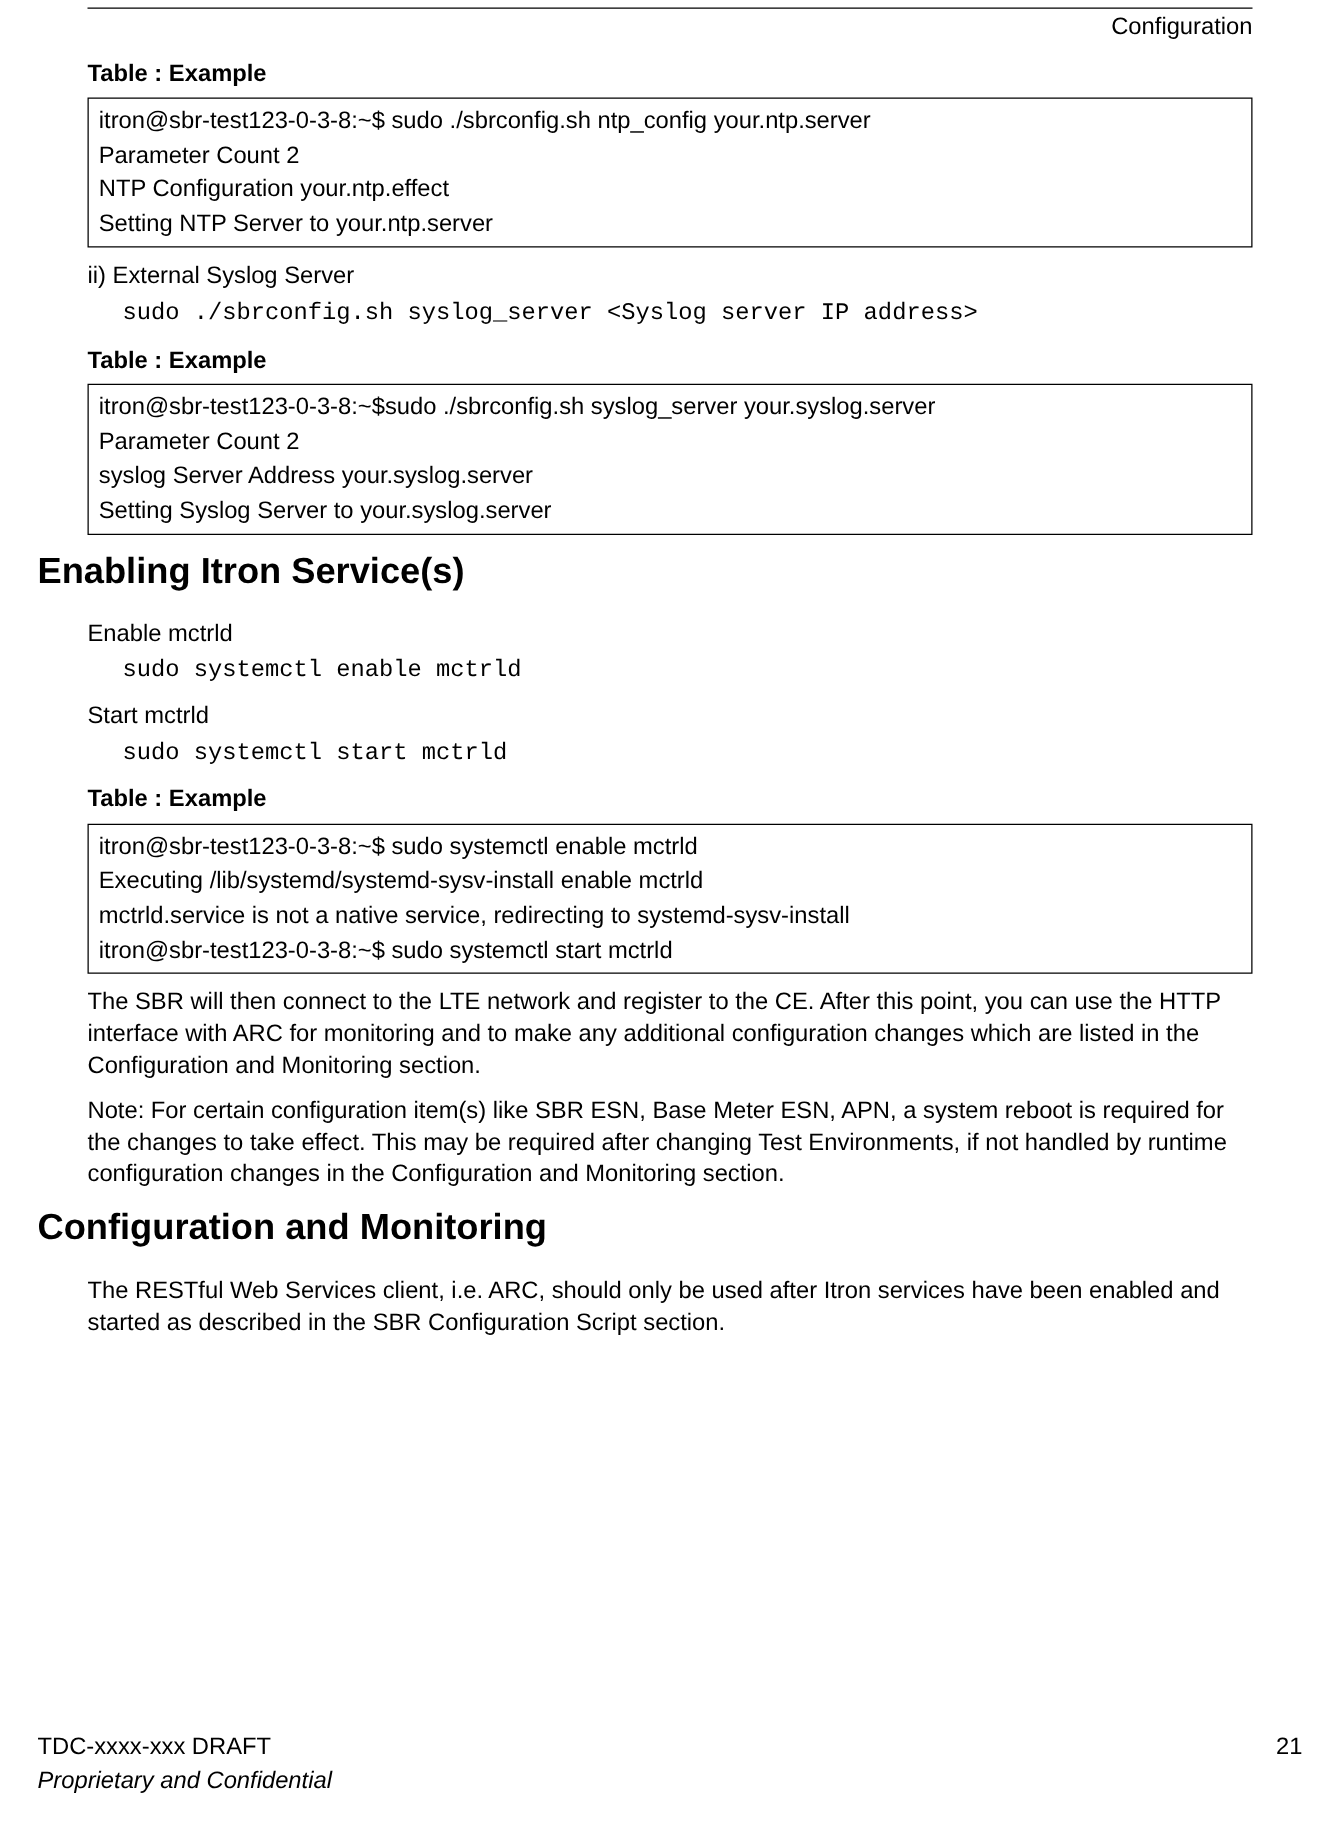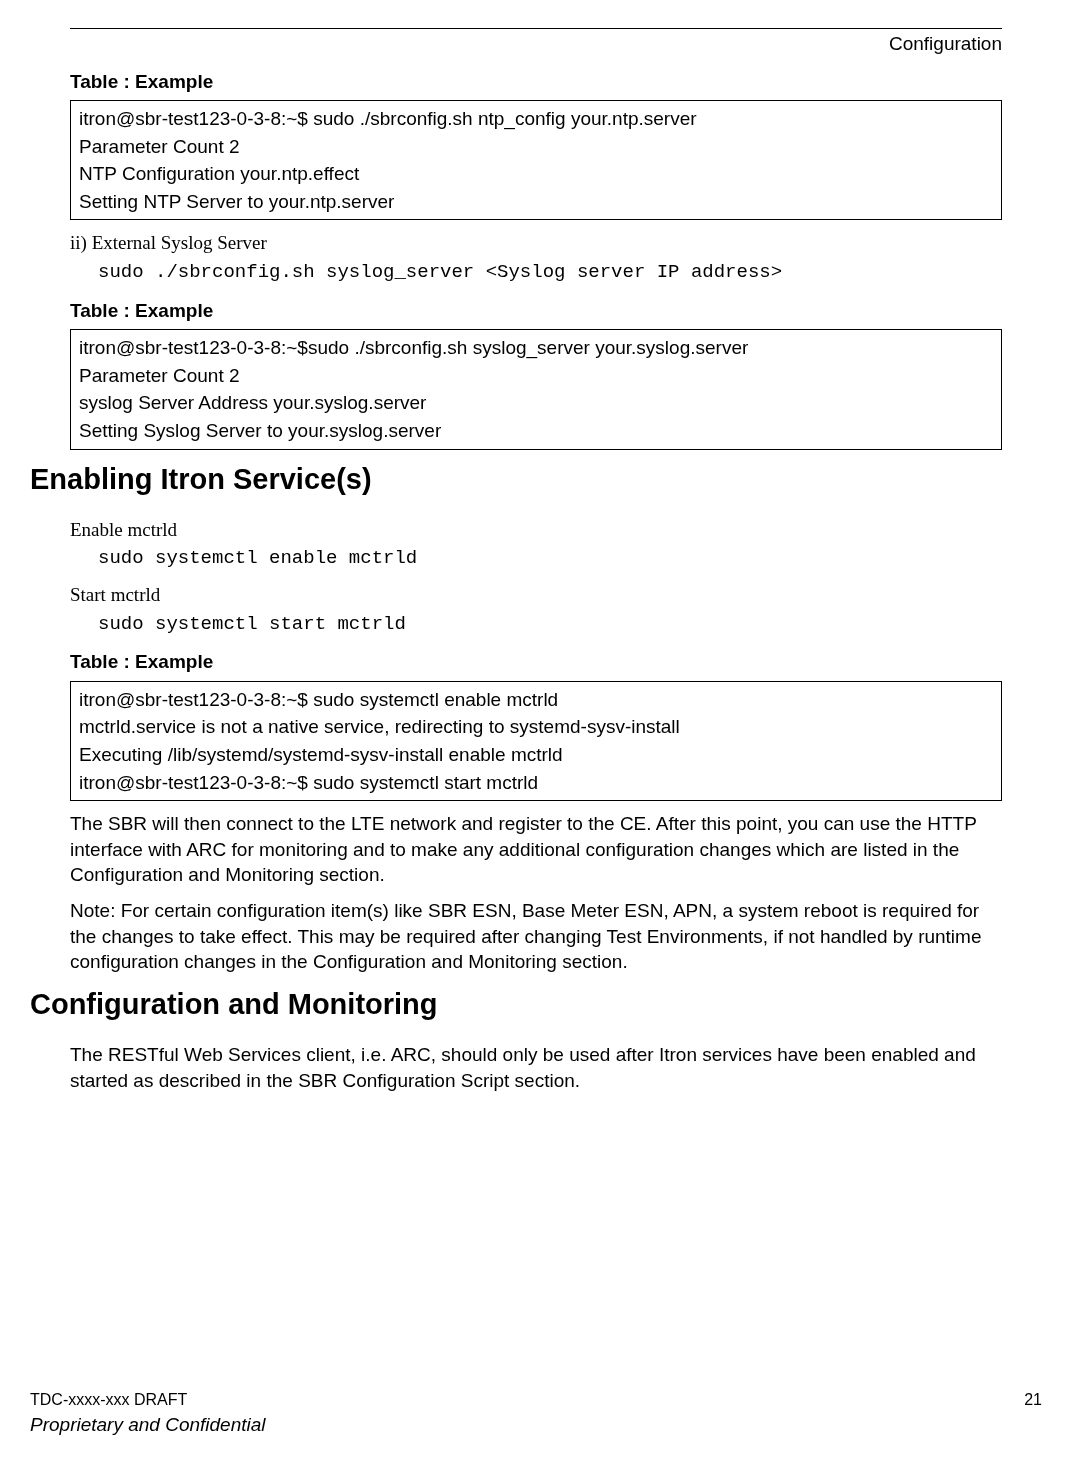--- a/index.html
+++ b/index.html
@@ -15,7 +15,7 @@
       position: relative;
     }
     .page {
-      padding: 28px 70px 0 70px;
+      padding: 6px 70px 0 70px;
     }
     .header-line {
       border-top: 1px solid #000;

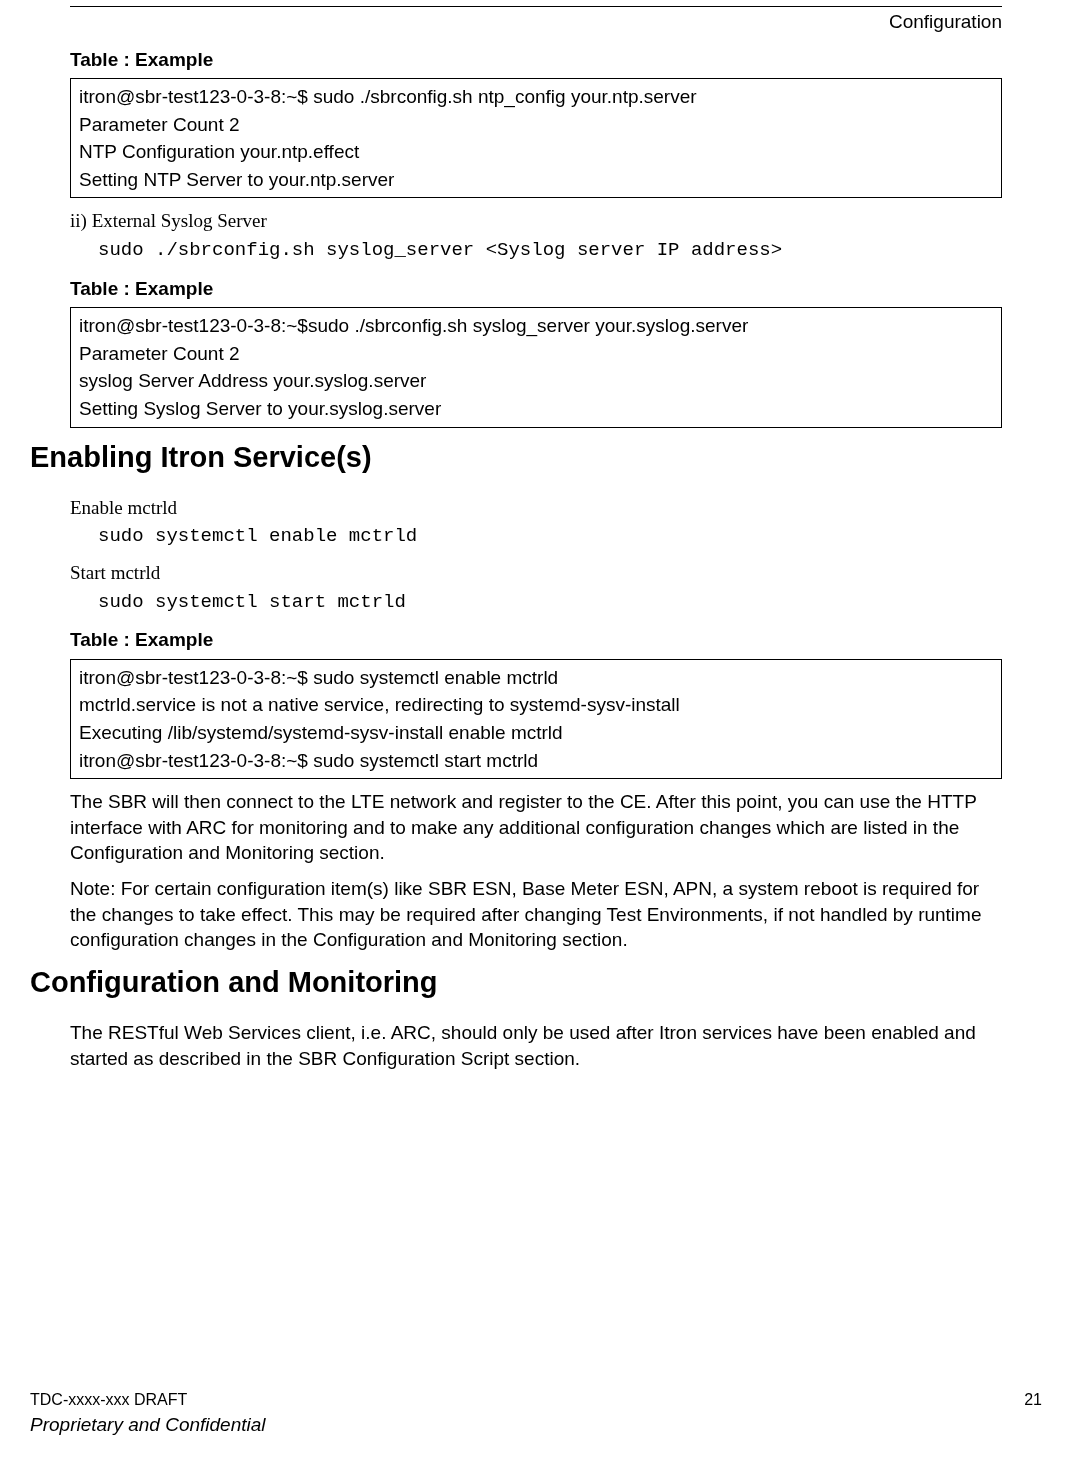--- a/index.html
+++ b/index.html
@@ -40,7 +40,6 @@
     .sub-label {
       margin-top: 8px;
       margin-bottom: 4px;
-      font-family: Liberation Serif, serif;
     }
     .mono {
       font-family: "Courier New", Courier, monospace;

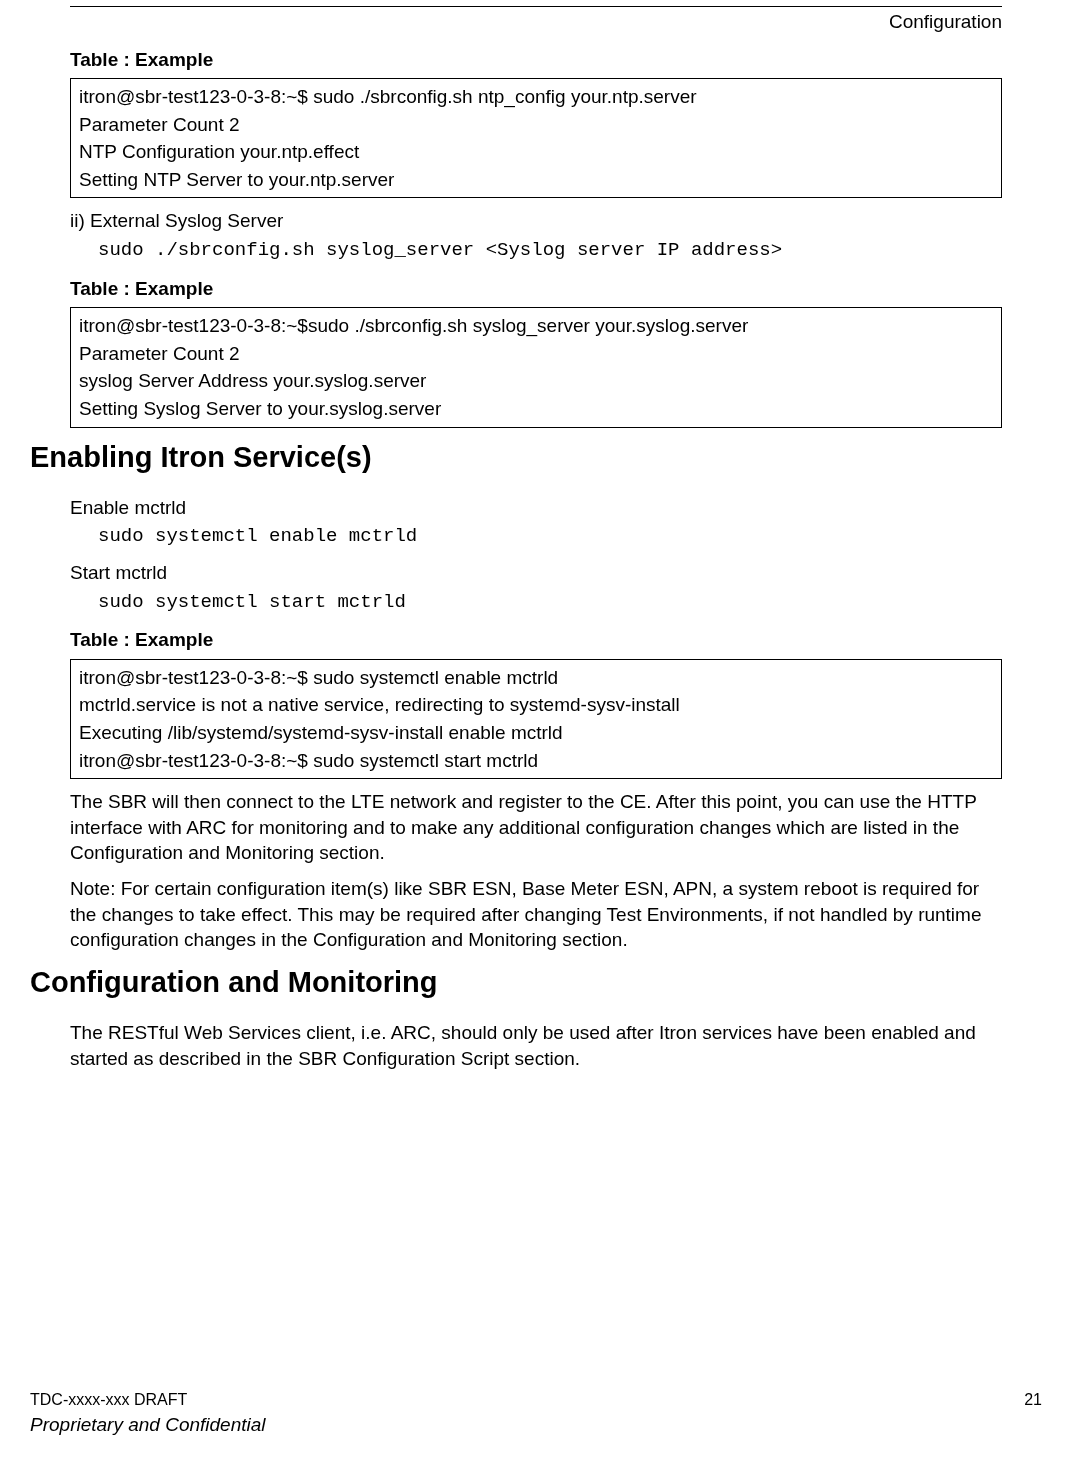--- a/index.html
+++ b/index.html
@@ -114,8 +114,8 @@
   <div class="table-label">Table : Example</div>
   <div class="code-box">
     <div>itron@sbr-test123-0-3-8:~$ sudo systemctl enable mctrld</div>
+    <div>Executing /lib/systemd/systemd-sysv-install enable mctrld</div>
     <div>mctrld.service is not a native service, redirecting to systemd-sysv-install</div>
-    <div>Executing /lib/systemd/systemd-sysv-install enable mctrld</div>
     <div>itron@sbr-test123-0-3-8:~$ sudo systemctl start mctrld</div>
   </div>
 

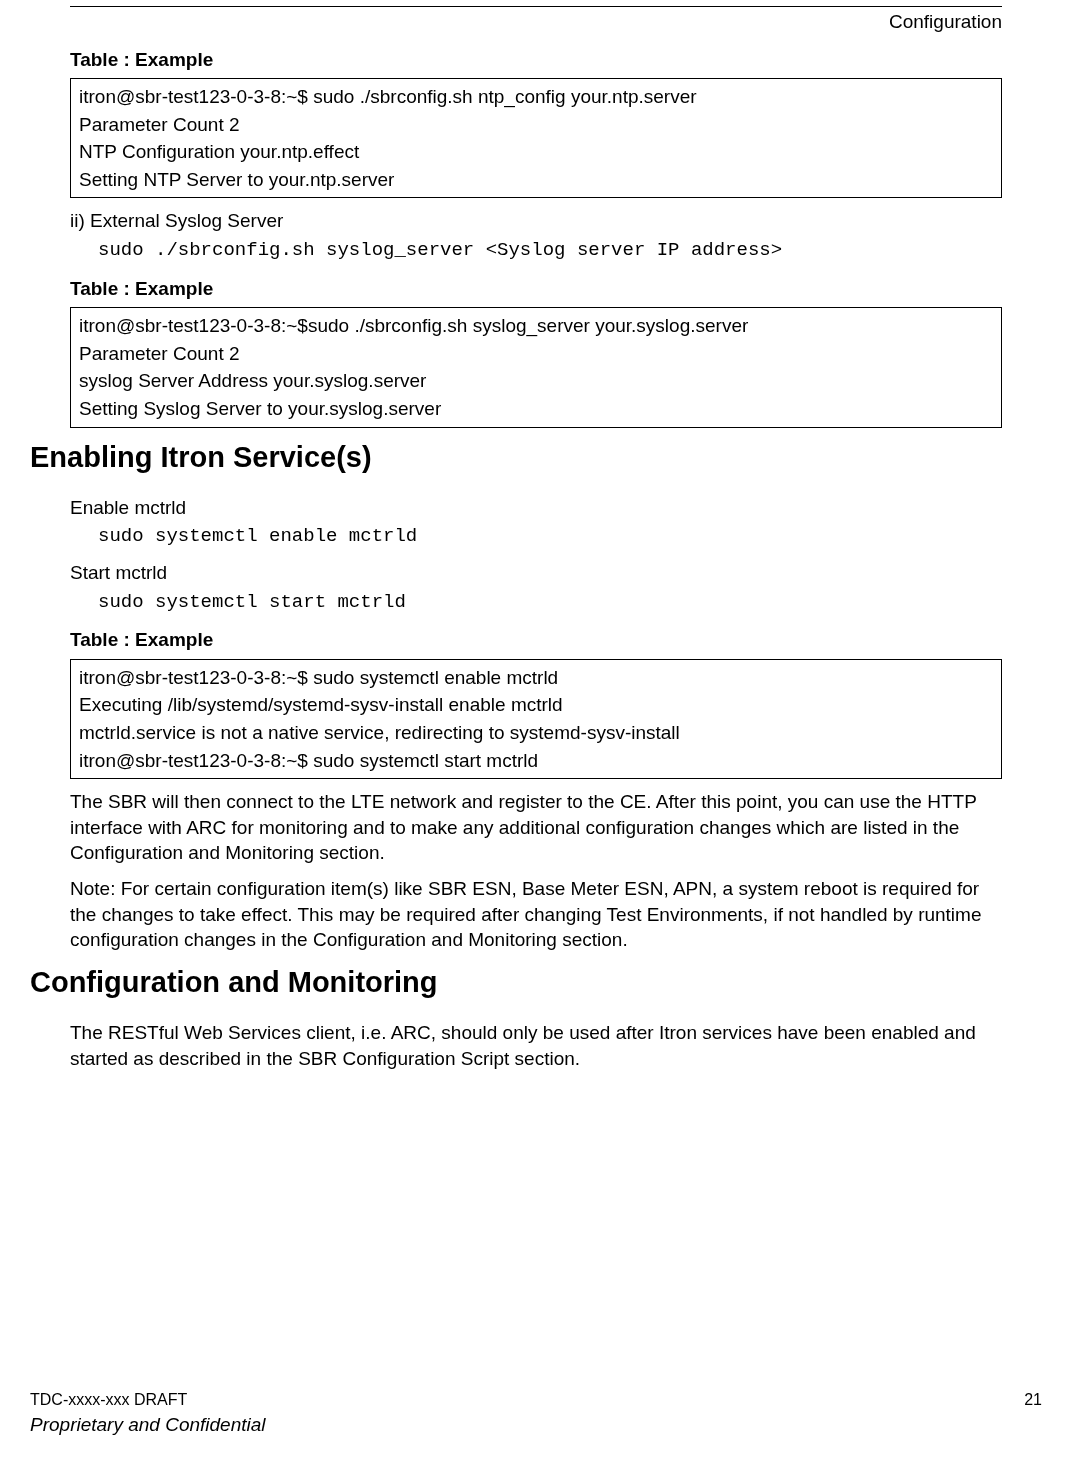--- a/index.html
+++ b/index.html
@@ -67,7 +67,7 @@
     .footer-row {
       display: flex;
       justify-content: space-between;
-      font-size: 16px;
+      font-size: 19px;
       text-align: center;
     }
     .footer-center {

